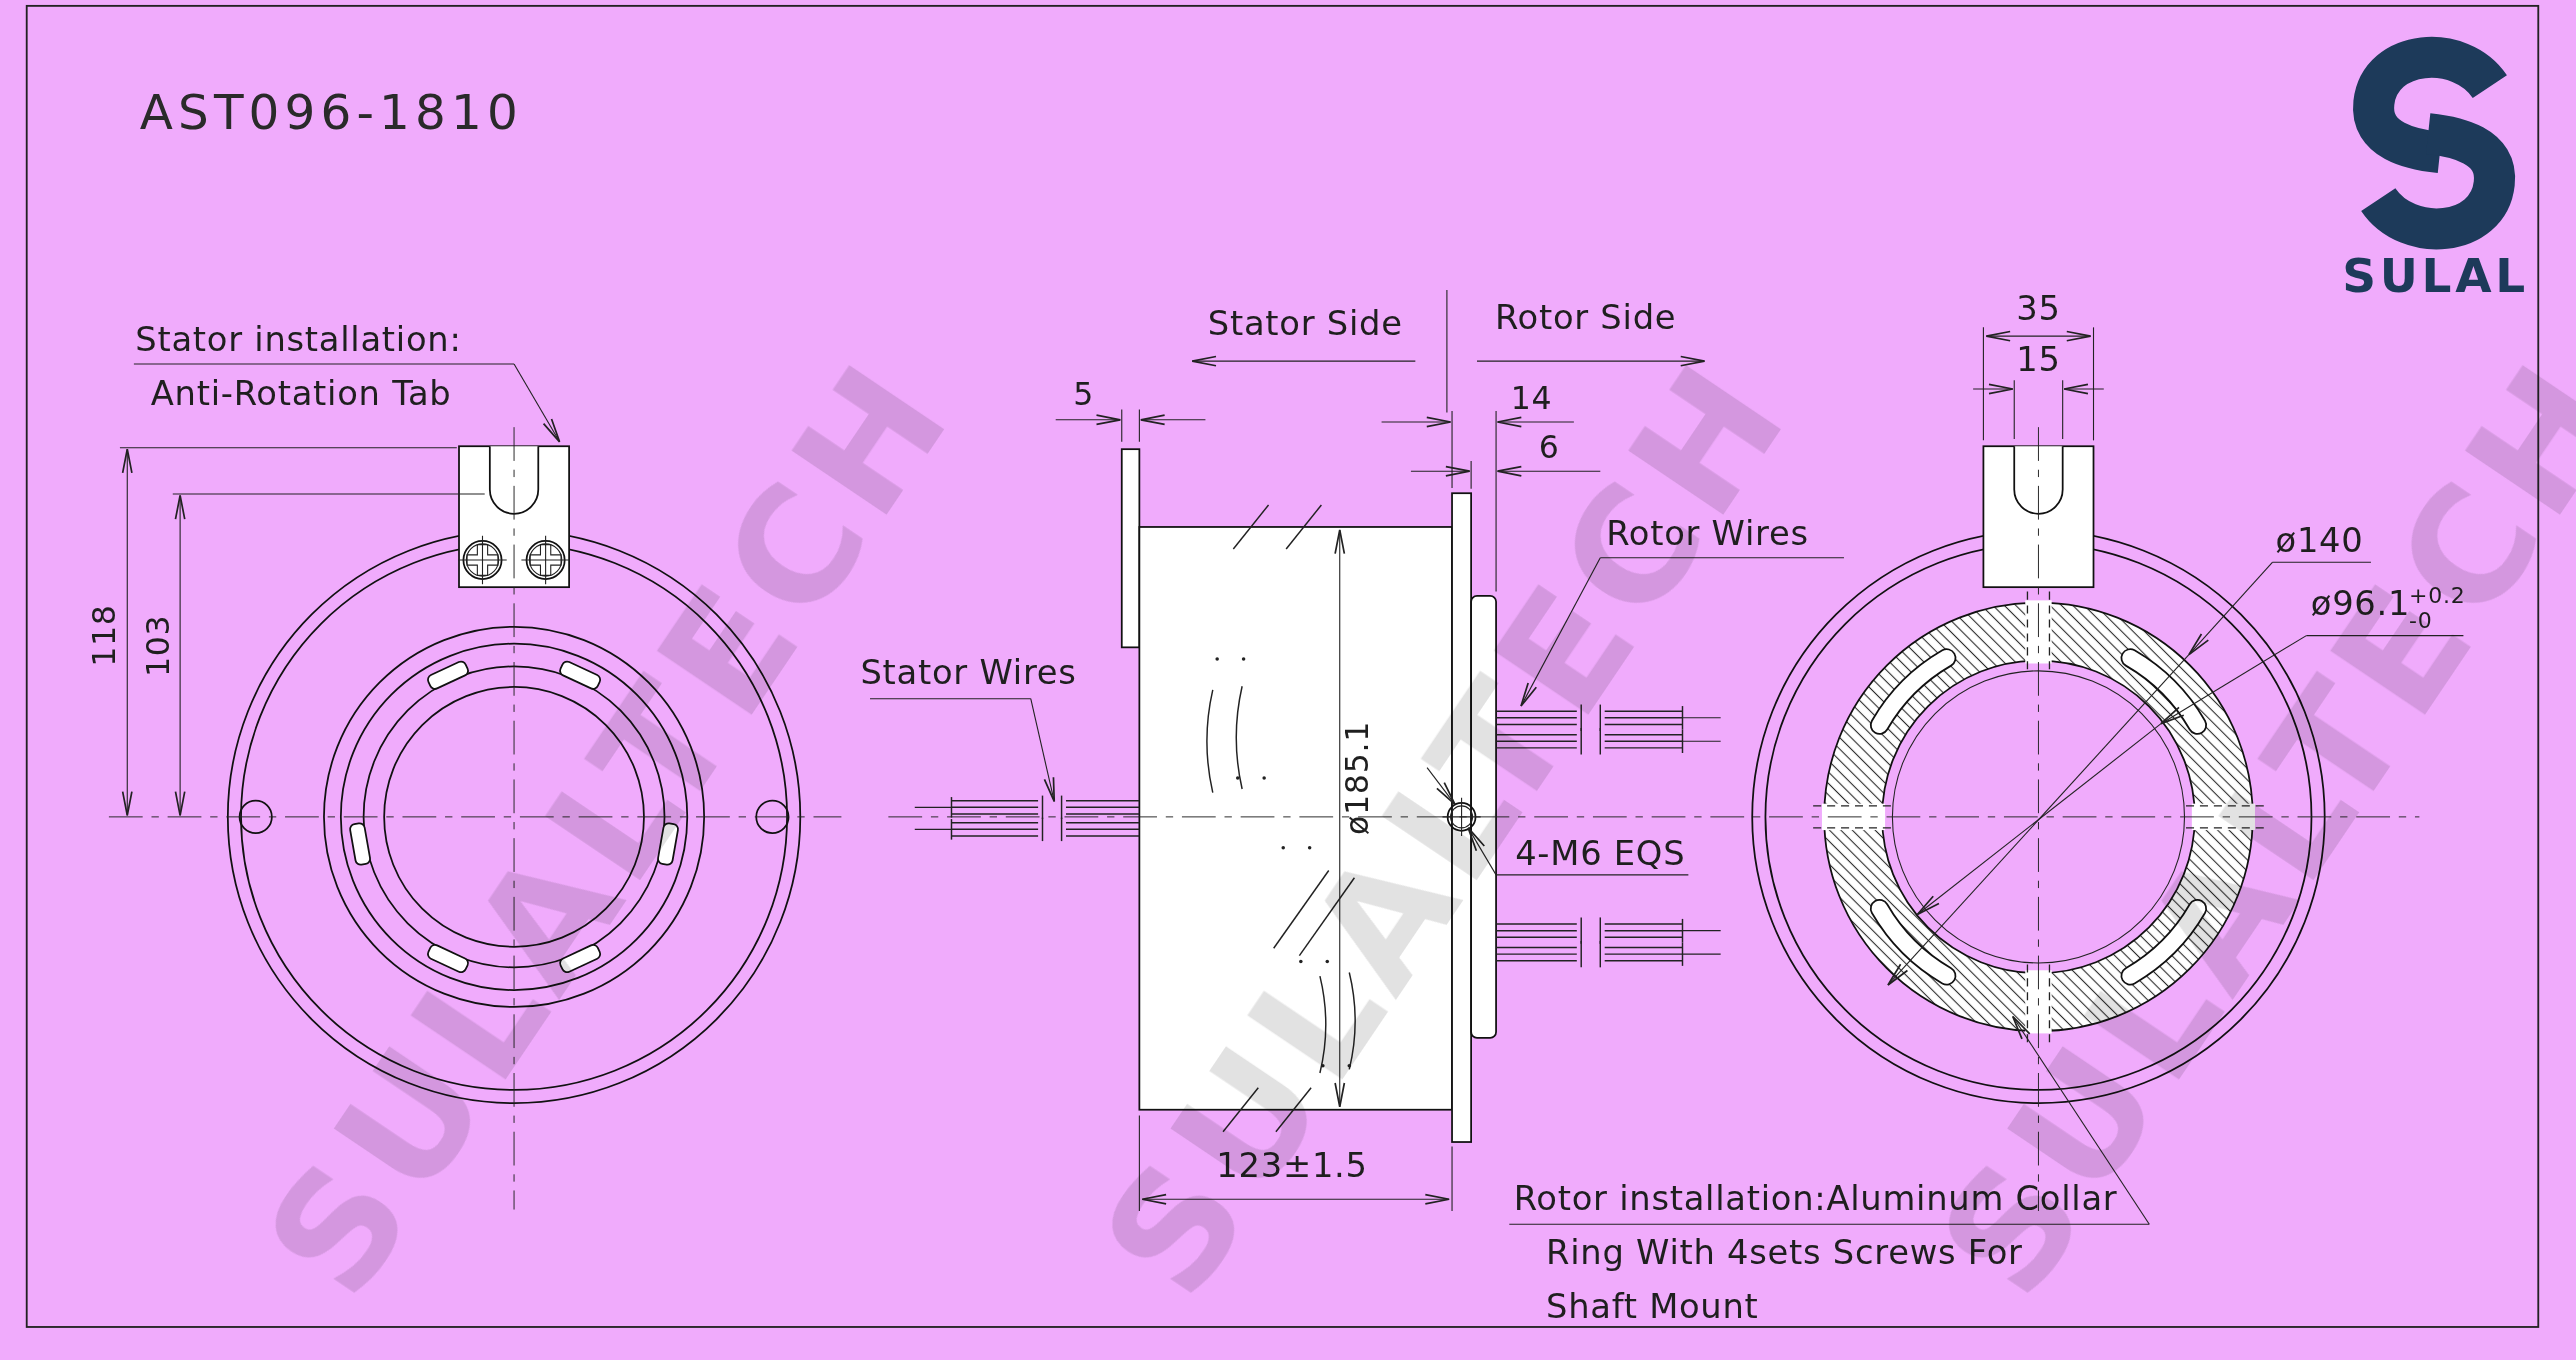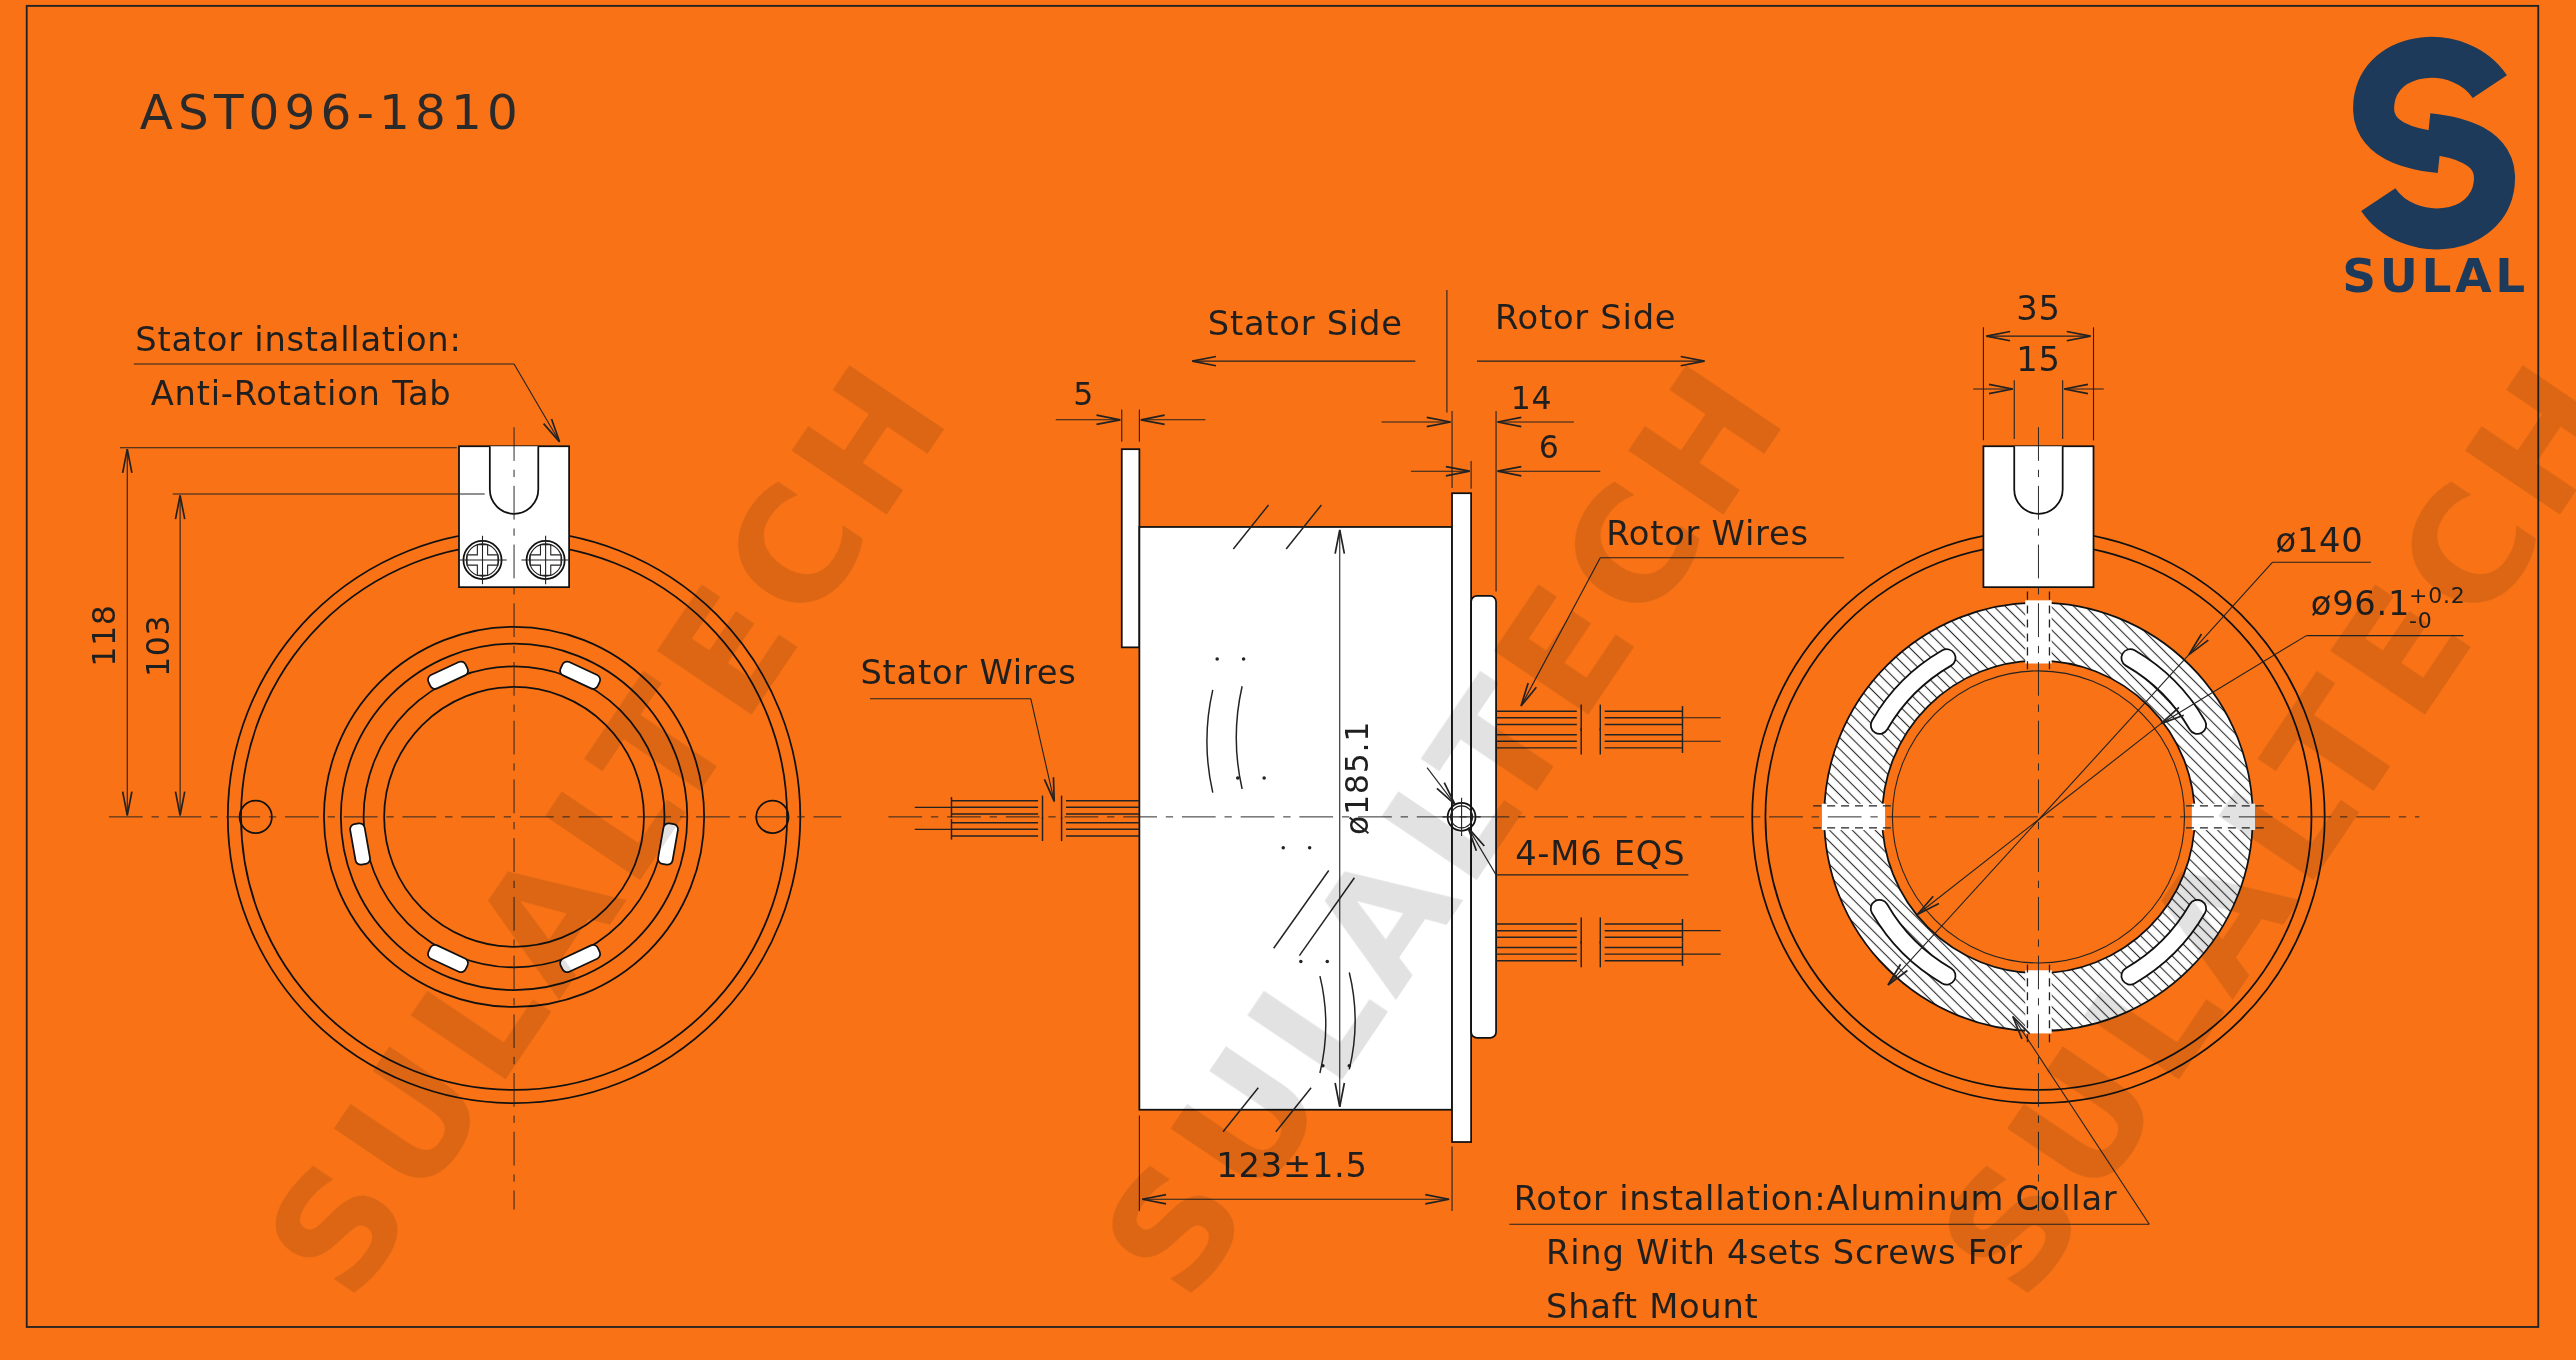--- a/index.html
+++ b/index.html
@@ -3,7 +3,7 @@
 <meta charset="utf-8">
 <style>
   html,body{margin:0;padding:0;background:#fff;}
-  .stage{position:relative;width:2576px;height:1360px;background:#f97316;overflow:hidden;}
+  .stage{position:relative;width:2576px;height:1360px;background:#f0abfc;overflow:hidden;}
   svg{display:block;}
   .obj{stroke:#111;stroke-width:2.4;fill:none;}
   .objw{stroke:#111;stroke-width:2.4;fill:#fff;}

